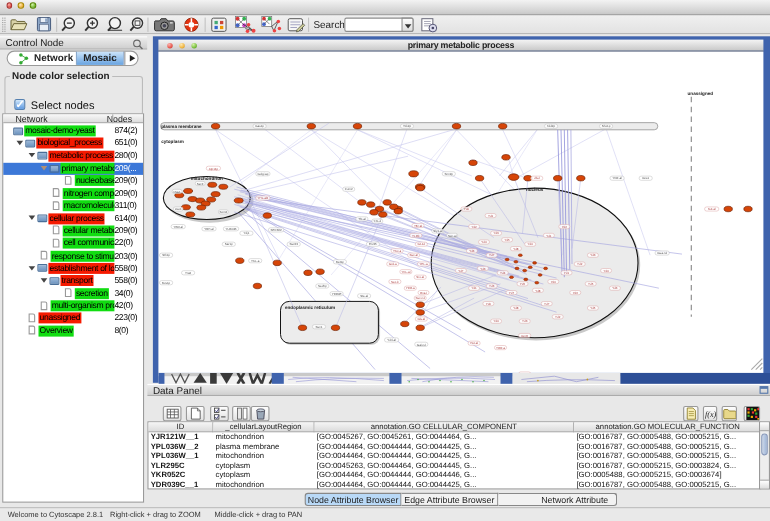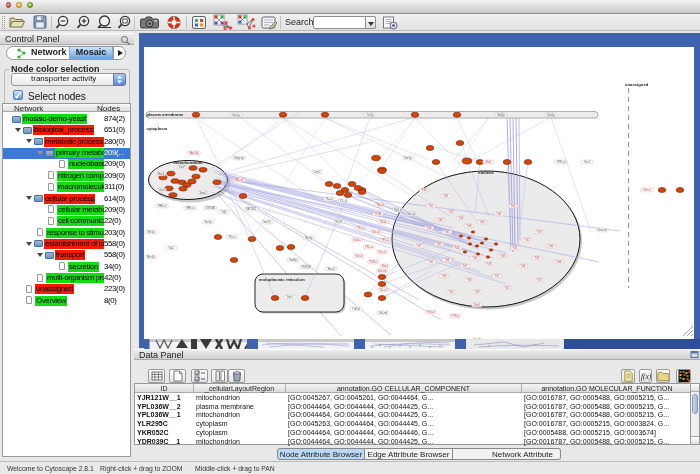--- a/index.html
+++ b/index.html
@@ -164,7 +164,7 @@
   
   <div id="cpanel" class="abs">
     <div id="cpanel-hdr" class="abs">
-          <span>Control Panel</span>
+          <span>Control Node</span>
       <svg style="position:absolute;right:3px;top:1px" width="11" height="11" viewBox="0 0 11 11">
             <circle cx="4.5" cy="4.5" r="3" fill="none" stroke="#666" stroke-width="1"></circle>
             <line x1="6.8" y1="6.8" x2="9.5" y2="9.5" stroke="#666" stroke-width="1.2"></line>

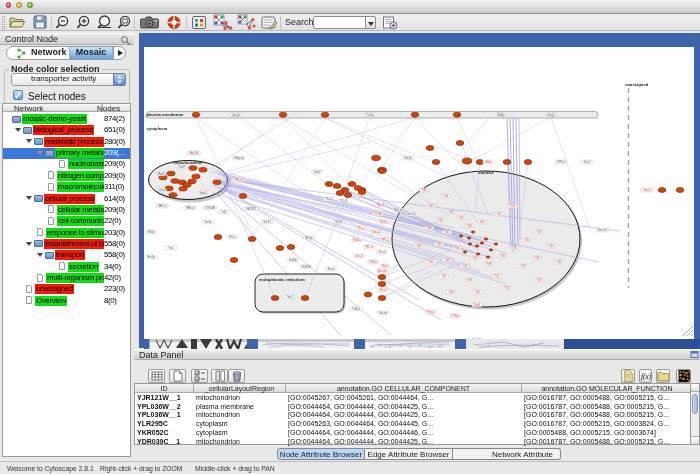--- a/index.html
+++ b/index.html
@@ -299,6 +299,12 @@
   
   <div id="desktop" class="abs">
     <div id="netframe" class="abs">
+      <div id="nettitle" class="abs">
+        <div class="abs tl2" style="left:8px;background:radial-gradient(circle at 35% 30%,#ffb3ad,#e6594f 60%,#b33a30);"></div>
+        <div class="abs tl2" style="left:19px;background:radial-gradient(circle at 35% 30%,#ffe9b0,#f0b643 60%,#c28a1f);"></div>
+        <div class="abs tl2" style="left:30px;background:radial-gradient(circle at 35% 30%,#d6f3a8,#7cc040 60%,#4f8f1f);"></div>
+        <span>primary metabolic process</span>
+      </div>
       <div id="netcanvas" class="abs">
             <svg id="netsvg" width="550" height="291.5" viewBox="145 47 550 291.5">
               <line x1="197" y1="118" x2="385" y2="245" stroke="#c8c8ee" stroke-width="0.5"></line>

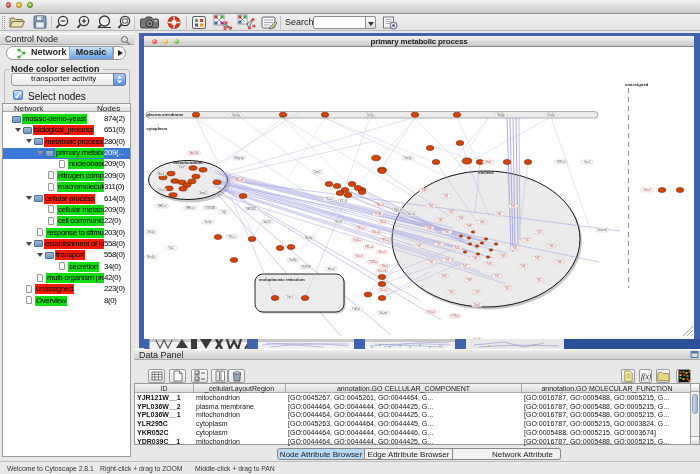--- a/index.html
+++ b/index.html
@@ -185,14 +185,6 @@
     </div>
     <div id="grpbox" class="abs"></div>
     <div id="grplabel" class="abs">Node color selection</div>
-    <div id="dropdown" class="abs">transporter activity
-      <div id="dd-btn" class="abs">
-            <svg width="11" height="11" viewBox="0 0 11 11">
-              <path d="M5.5 1.5 L8 4.5 H3 Z" fill="#fff"></path>
-              <path d="M5.5 9.5 L8 6.5 H3 Z" fill="#fff"></path>
-            </svg>
-          </div>
-    </div>
     <div id="checkbox" class="abs">✓</div>
     <div id="chklabel" class="abs">Select nodes</div>
     <div id="treebox" class="abs">

